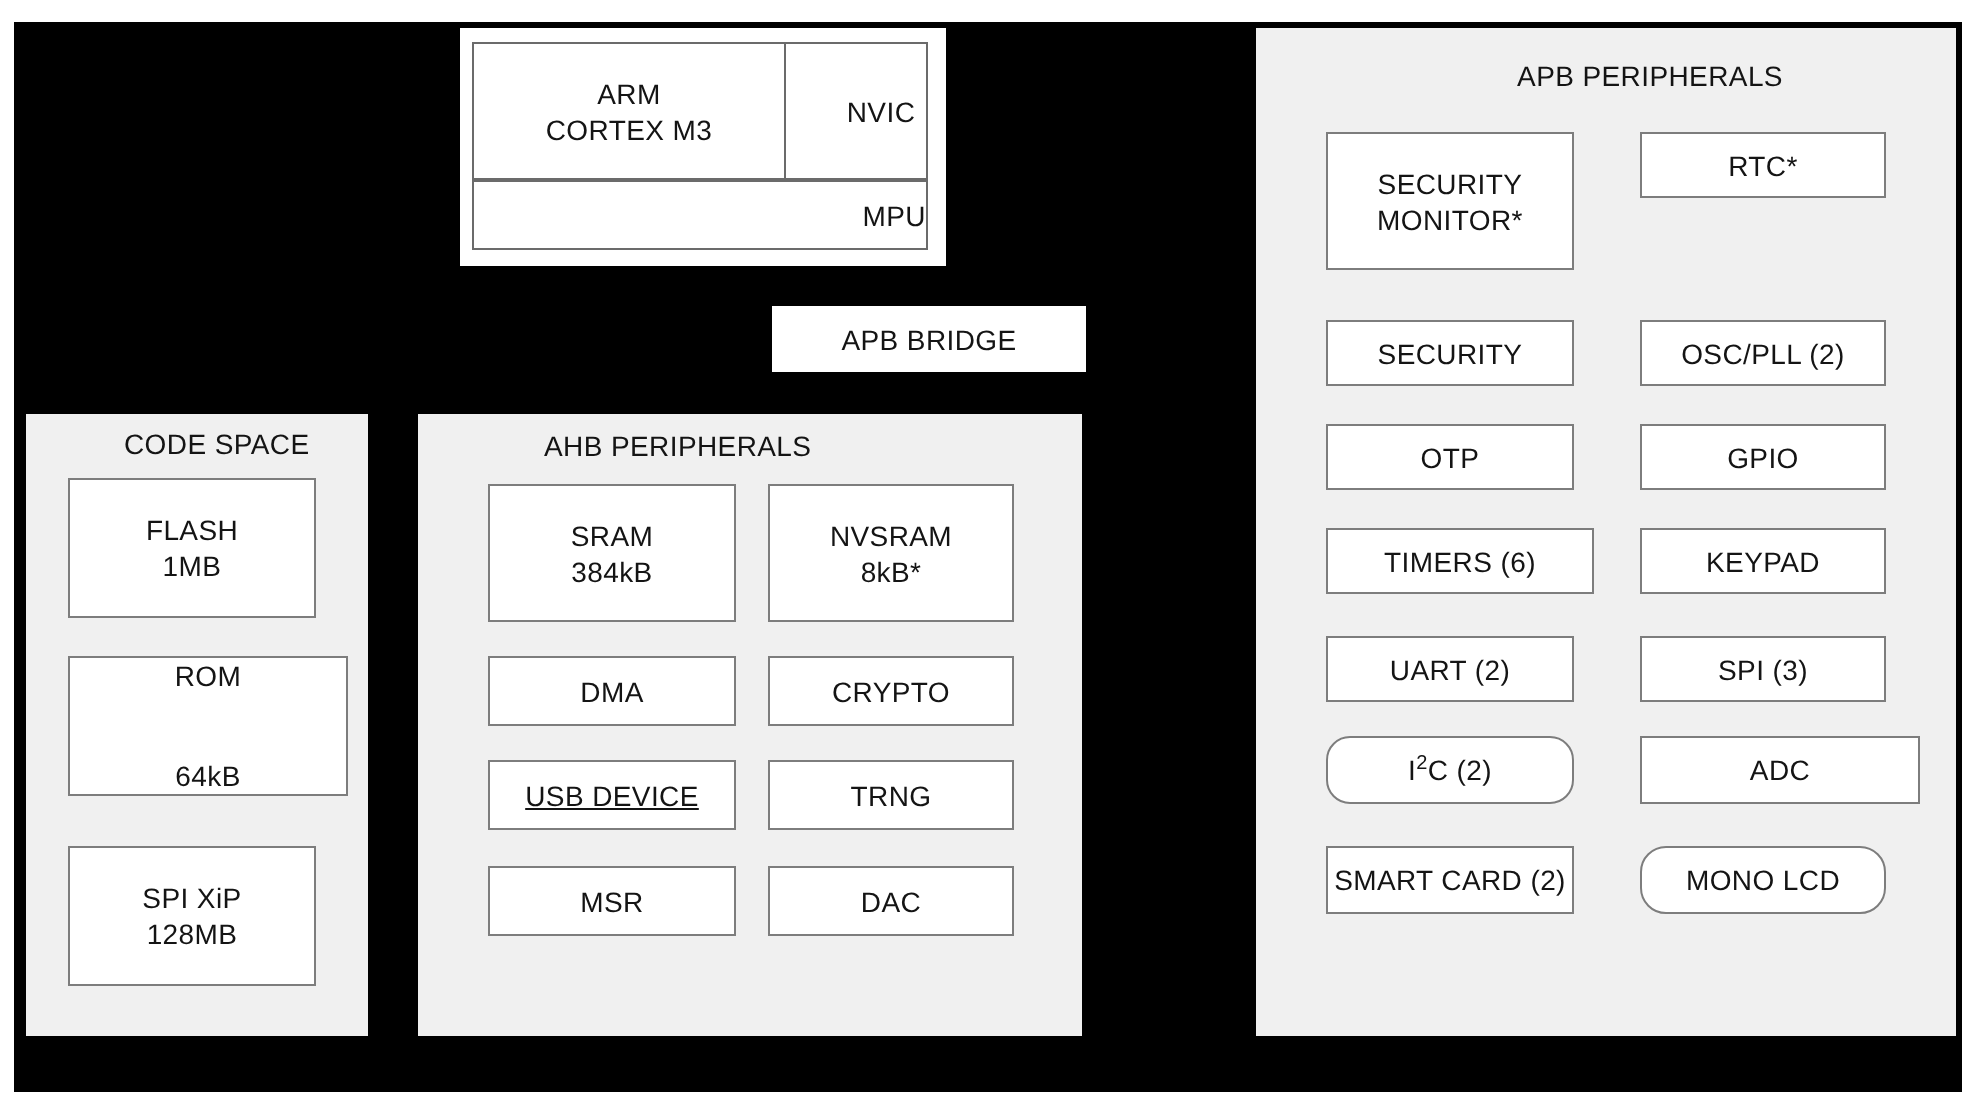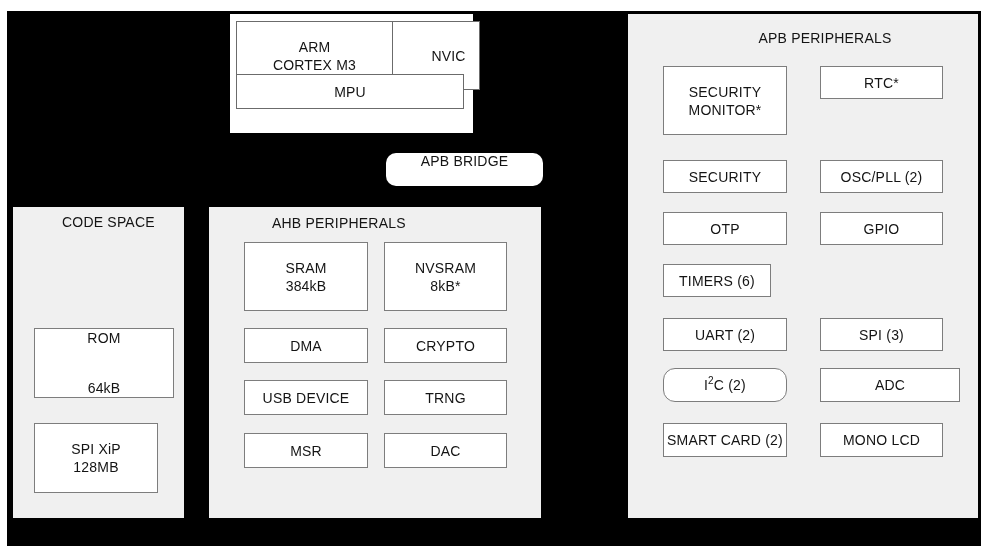--- a/index.html
+++ b/index.html
@@ -36,7 +36,7 @@
     <div>ARM</div>
     <div>CORTEX M3</div>
   </div>
-  <div class="abs box" style="left:162px;top:7px;width:88px;height:69px;padding-left:25px;">
+  <div class="abs box" style="left:162px;top:7px;width:72px;height:69px;padding-left:25px;">
     <div>NVIC</div>
   </div>
   <div class="abs box" style="left:6px;top:60px;width:228px;height:35px;">

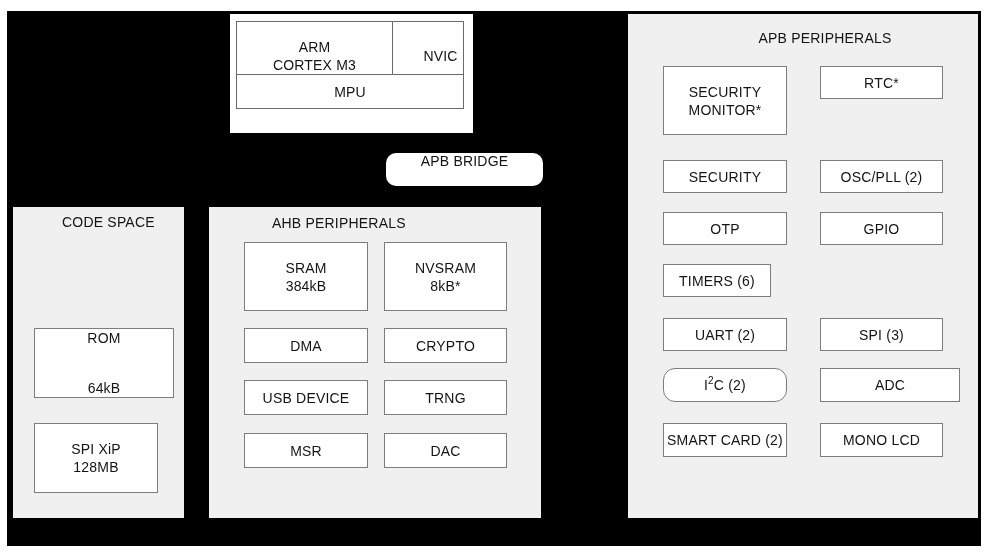--- a/index.html
+++ b/index.html
@@ -39,7 +39,7 @@
   <div class="abs box" style="left:162px;top:7px;width:72px;height:69px;padding-left:25px;">
     <div>NVIC</div>
   </div>
-  <div class="abs box" style="left:6px;top:60px;width:228px;height:35px;">
+  <div class="abs box" style="left:6px;top:76px;width:228px;height:35px;align-items:flex-end;">
     <div>MPU</div>
   </div>
 </div>

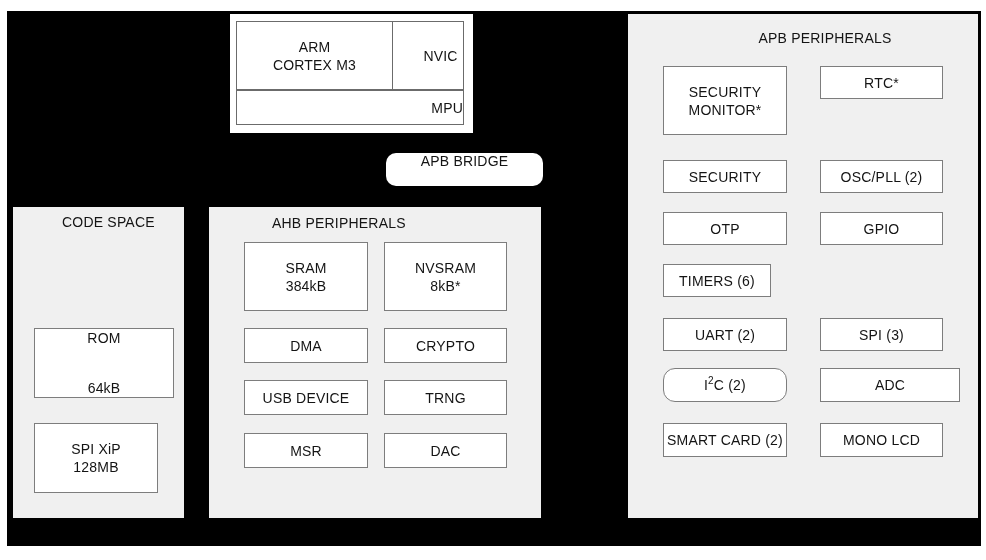--- a/index.html
+++ b/index.html
@@ -21,8 +21,8 @@
   .cpu{background:#ffffff;}
   .cpu .box{border-color:#6b6b6b;}
   .bridge{
-    background:#ffffff;display:flex;align-items:flex-start;justify-content:center;
-    font-size:14px;letter-spacing:.2px;border-radius:10px;
+    background:#ffffff;display:flex;align-items:center;justify-content:center;
+    font-size:14px;letter-spacing:.2px;
   }
   sup{font-size:10px;line-height:0;}
 </style>

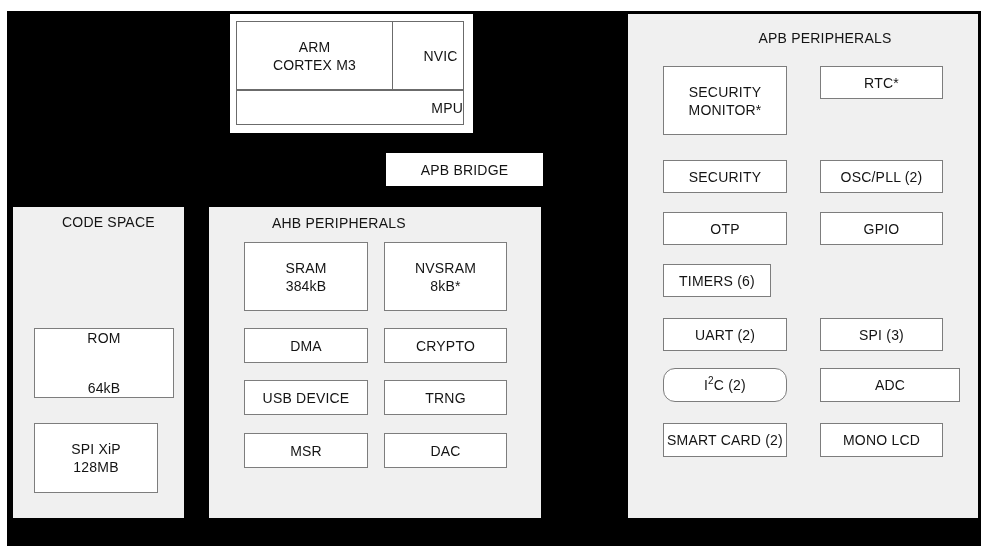--- a/index.html
+++ b/index.html
@@ -50,6 +50,10 @@
 
 <div class="abs panel" style="left:13px;top:207px;width:171px;height:311px;">
   <div class="panel-title" style="left:5px;top:7px;">CODE SPACE</div>
+  <div class="abs box" style="left:21px;top:32px;width:124px;height:70px;">
+    <div>FLASH</div>
+    <div>1MB</div>
+  </div>
   <div class="abs box" style="left:21px;top:121px;width:140px;height:70px;justify-content:space-between;">
     <div>ROM</div>
     <div>64kB</div>

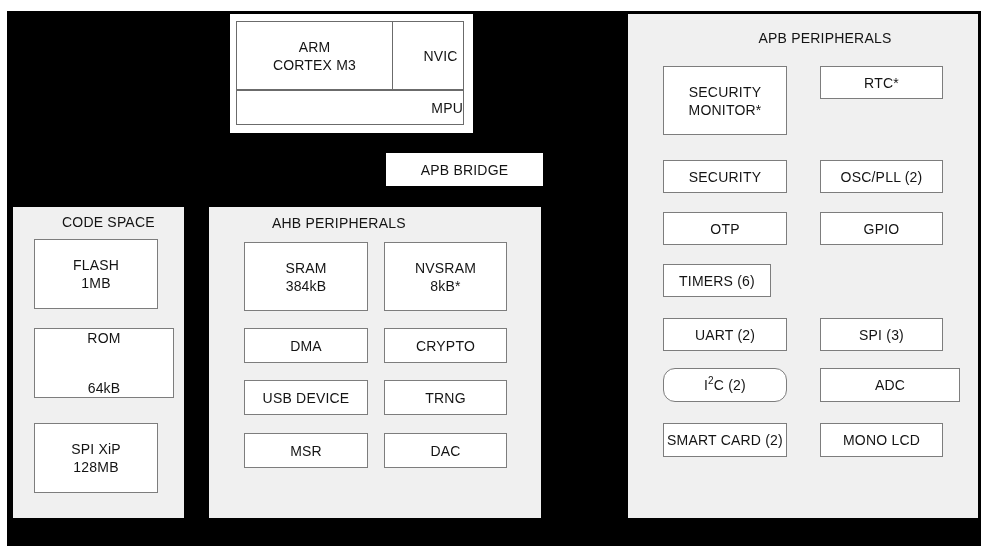--- a/index.html
+++ b/index.html
@@ -119,7 +119,7 @@
     <div>GPIO</div>
   </div>
 
-  <div class="abs box" style="left:35px;top:250px;width:108px;height:33px;">
+  <div class="abs box" style="left:35px;top:250px;width:134px;height:33px;">
     <div>TIMERS (6)</div>
   </div>
 

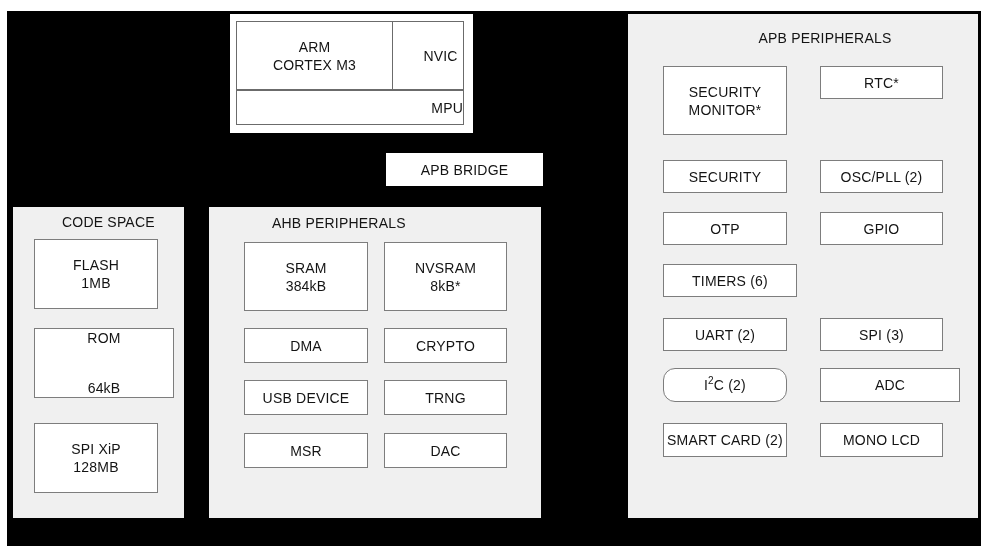--- a/index.html
+++ b/index.html
@@ -122,6 +122,9 @@
   <div class="abs box" style="left:35px;top:250px;width:134px;height:33px;">
     <div>TIMERS (6)</div>
   </div>
+  <div class="abs box" style="left:192px;top:250px;width:123px;height:33px;">
+    <div>KEYPAD</div>
+  </div>
 
   <div class="abs box" style="left:35px;top:304px;width:124px;height:33px;">
     <div>UART (2)</div>

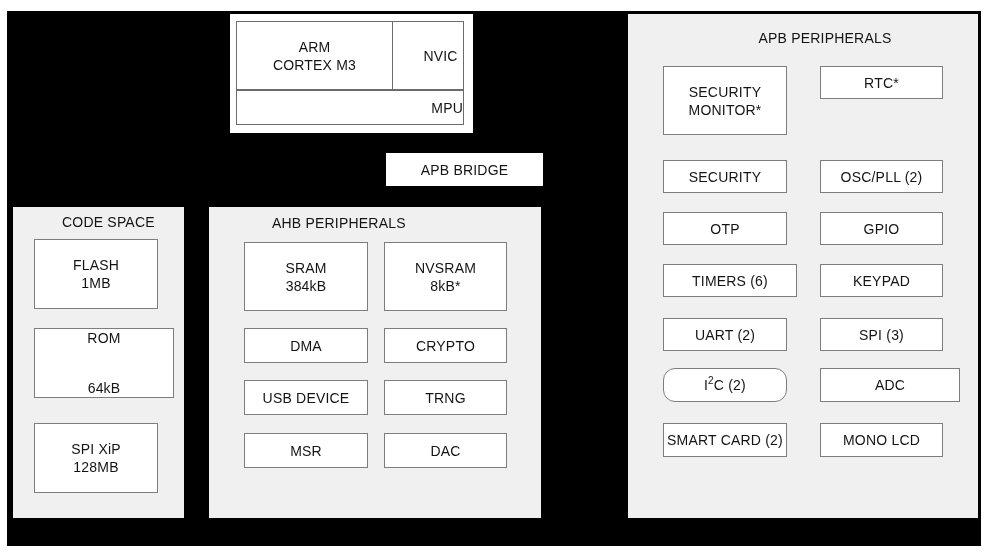--- a/index.html
+++ b/index.html
@@ -80,7 +80,7 @@
   <div class="abs box" style="left:175px;top:121px;width:123px;height:35px;">
     <div>CRYPTO</div>
   </div>
-  <div class="abs box" style="left:35px;top:173px;width:124px;height:35px;">
+  <div class="abs box" style="left:35px;top:173px;width:124px;height:35px;text-decoration:underline;">
     <div>USB DEVICE</div>
   </div>
   <div class="abs box" style="left:175px;top:173px;width:123px;height:35px;">

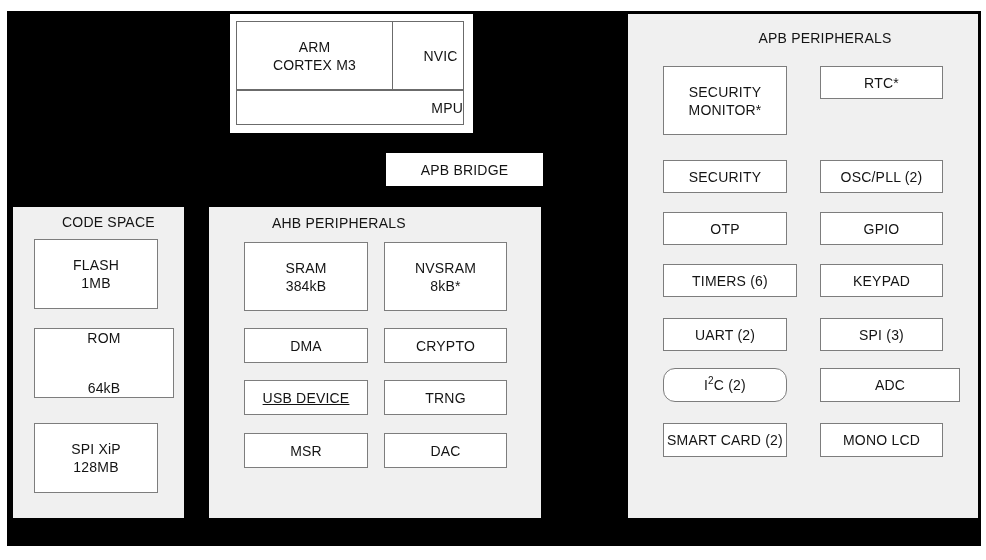--- a/index.html
+++ b/index.html
@@ -143,7 +143,7 @@
   <div class="abs box" style="left:35px;top:409px;width:124px;height:34px;">
     <div>SMART CARD (2)</div>
   </div>
-  <div class="abs box" style="left:192px;top:409px;width:123px;height:34px;">
+  <div class="abs box" style="left:192px;top:409px;width:123px;height:34px;border-radius:13px;">
     <div>MONO LCD</div>
   </div>
 </div>

